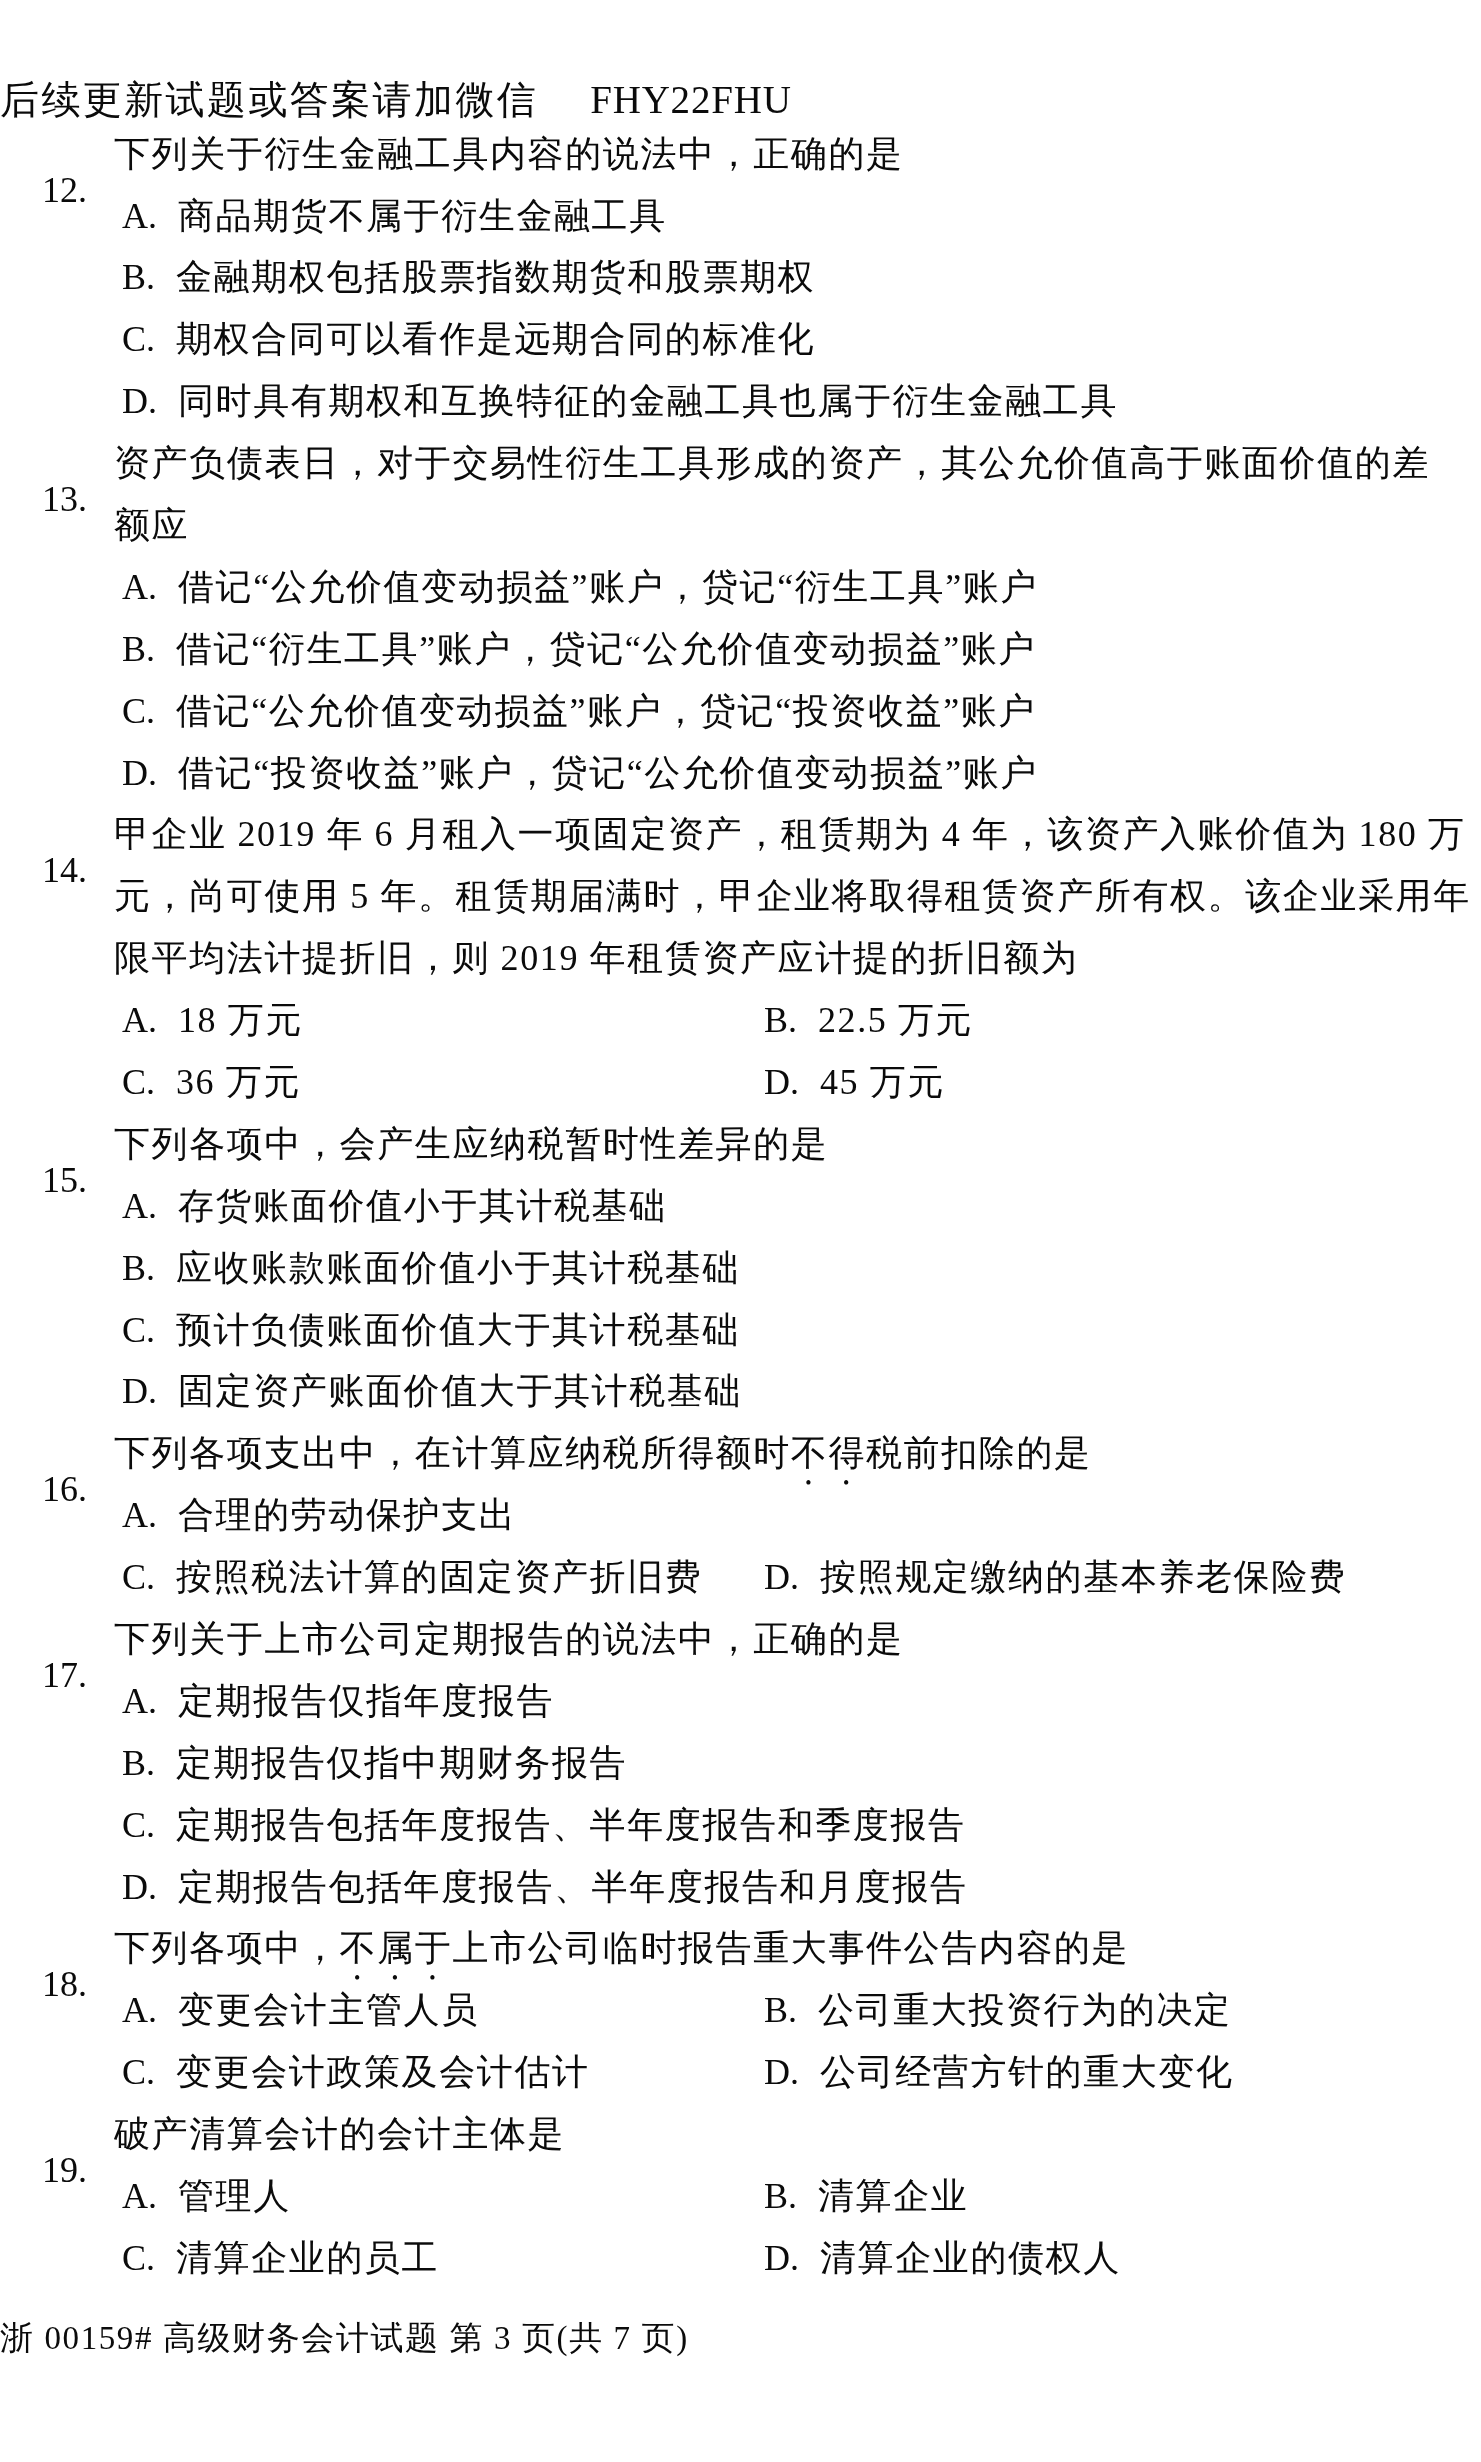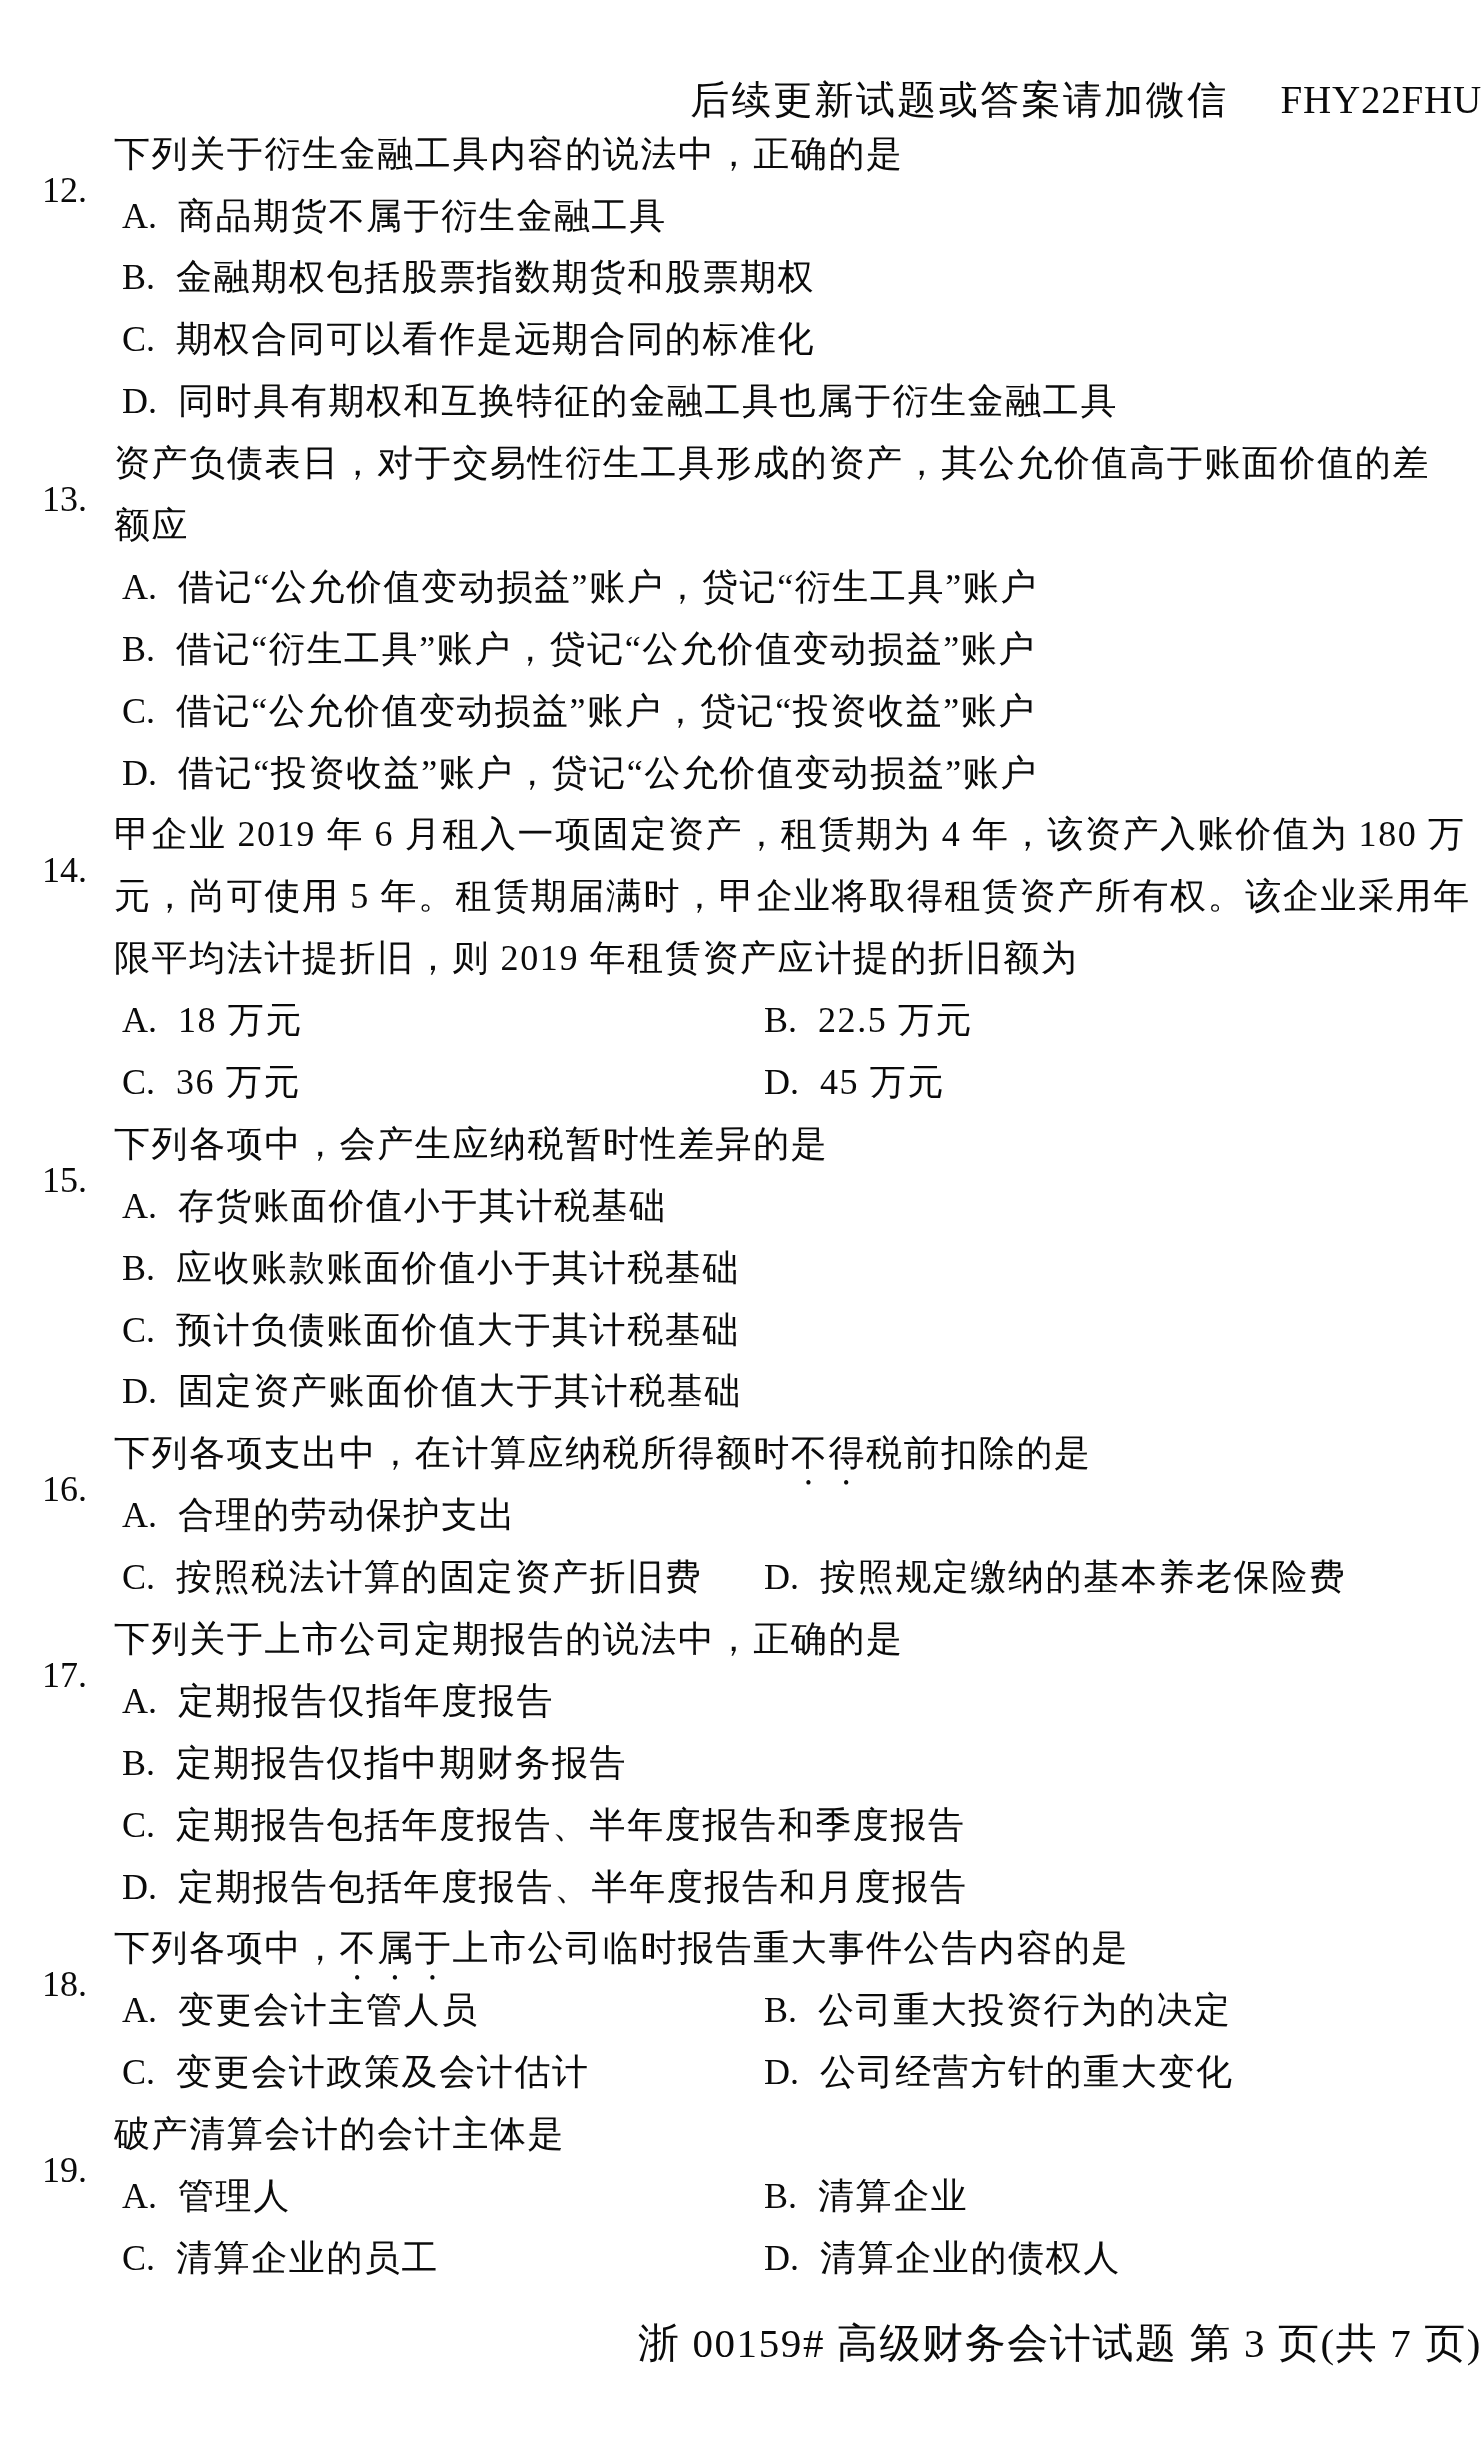--- a/index.html
+++ b/index.html
@@ -33,7 +33,7 @@
     text-emphasis: filled dot;
     text-emphasis-position: under right;
   }
-  .header-row { text-align: right; font-size: 39px; letter-spacing: 2.4px; }
+  .header-row { text-align: left; font-size: 39px; letter-spacing: 2.4px; }
   .hcode { margin-left: 52px; letter-spacing: 0.8px; }
   .footer-row { text-align: right; font-size: 41px; letter-spacing: 1.6px; }
 </style>

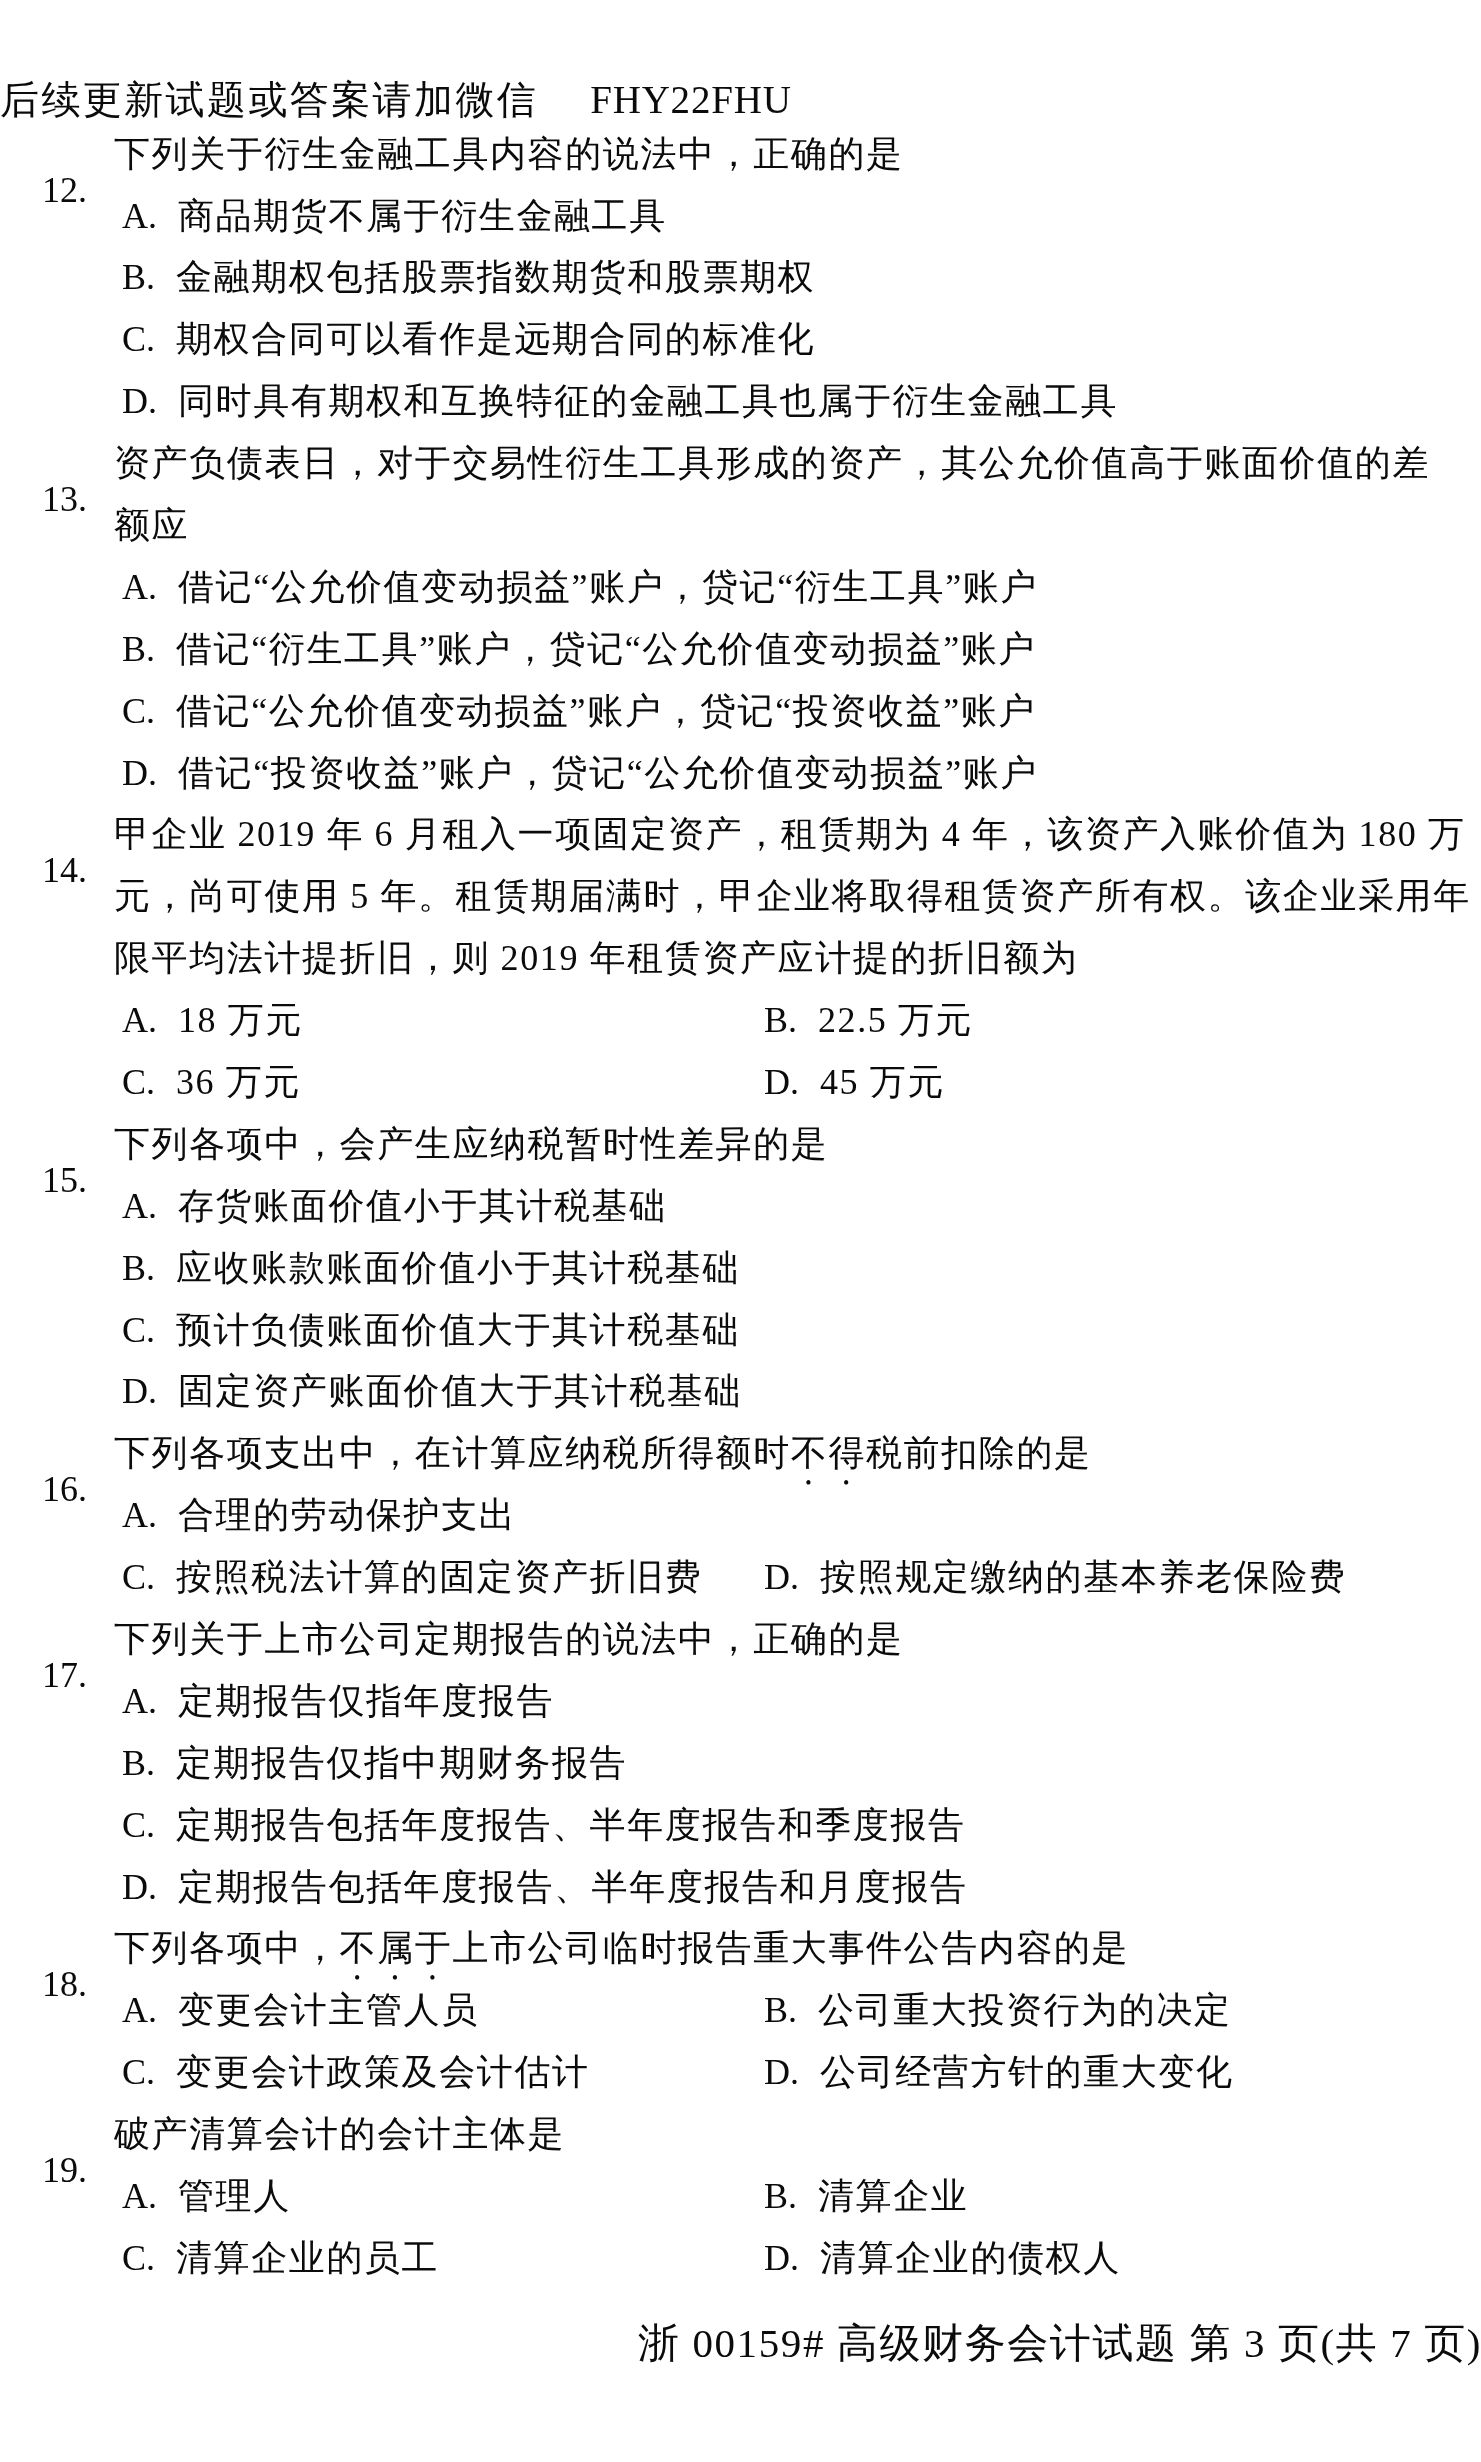--- a/index.html
+++ b/index.html
@@ -35,7 +35,7 @@
   }
   .header-row { text-align: left; font-size: 39px; letter-spacing: 2.4px; }
   .hcode { margin-left: 52px; letter-spacing: 0.8px; }
-  .footer-row { text-align: right; font-size: 41px; letter-spacing: 1.6px; }
+  .footer-row { text-align: left; font-size: 33px; letter-spacing: 1.6px; }
 </style>
 </head>
 <body>

